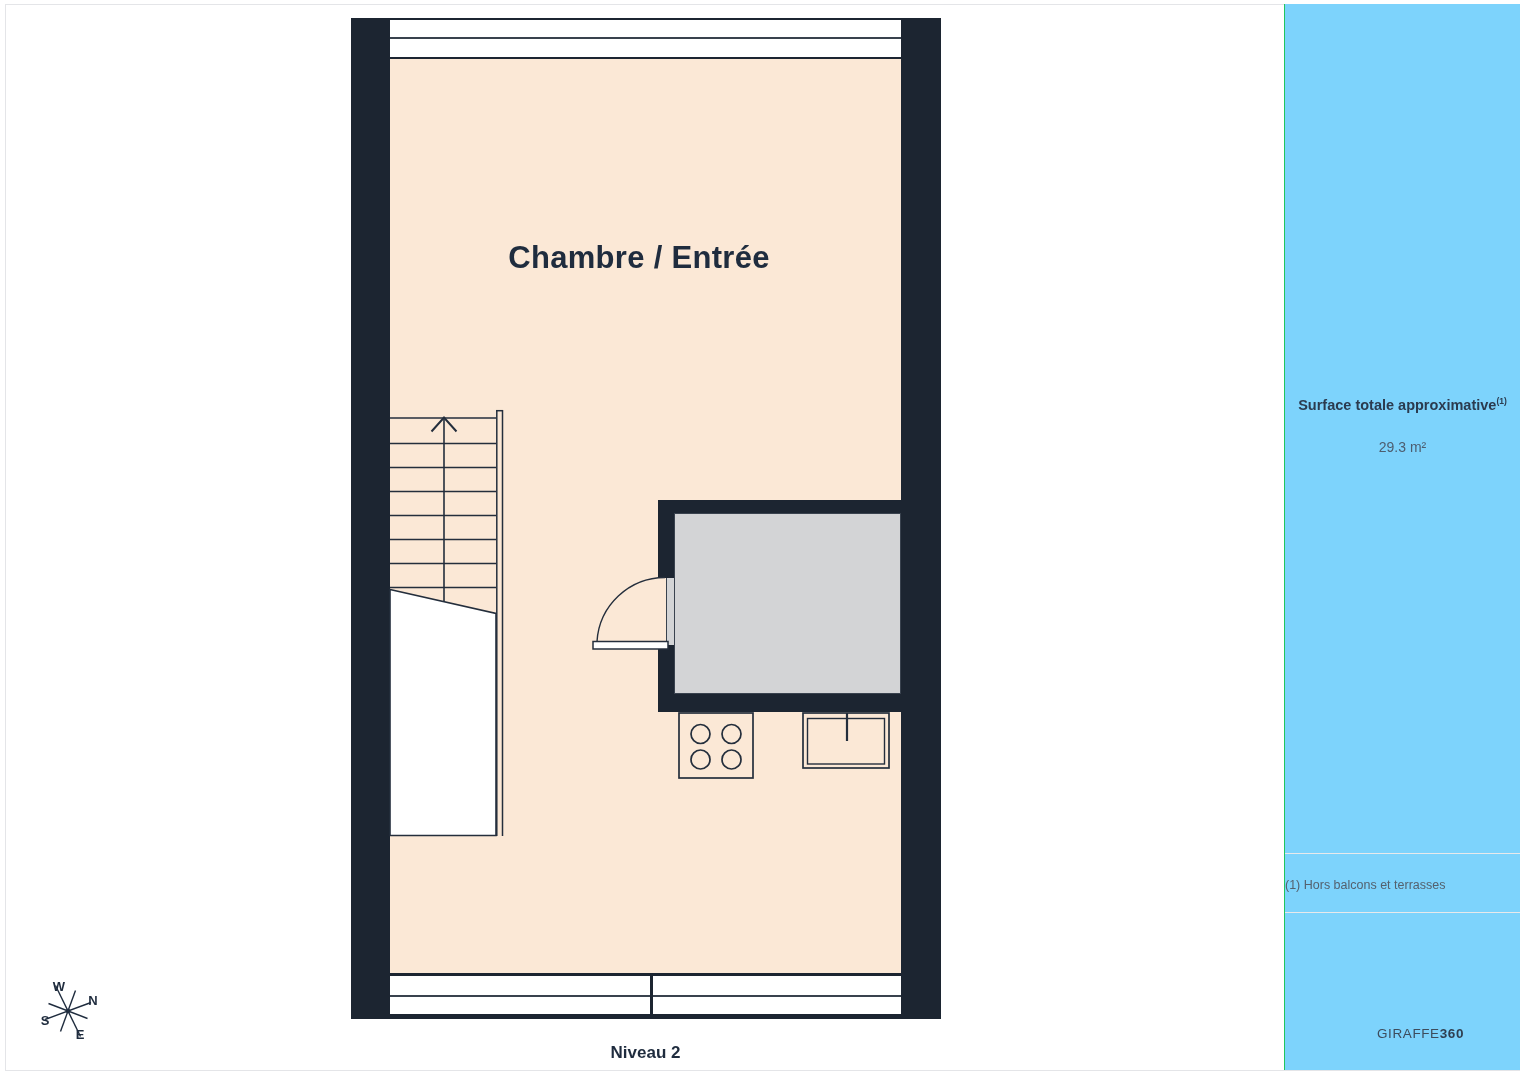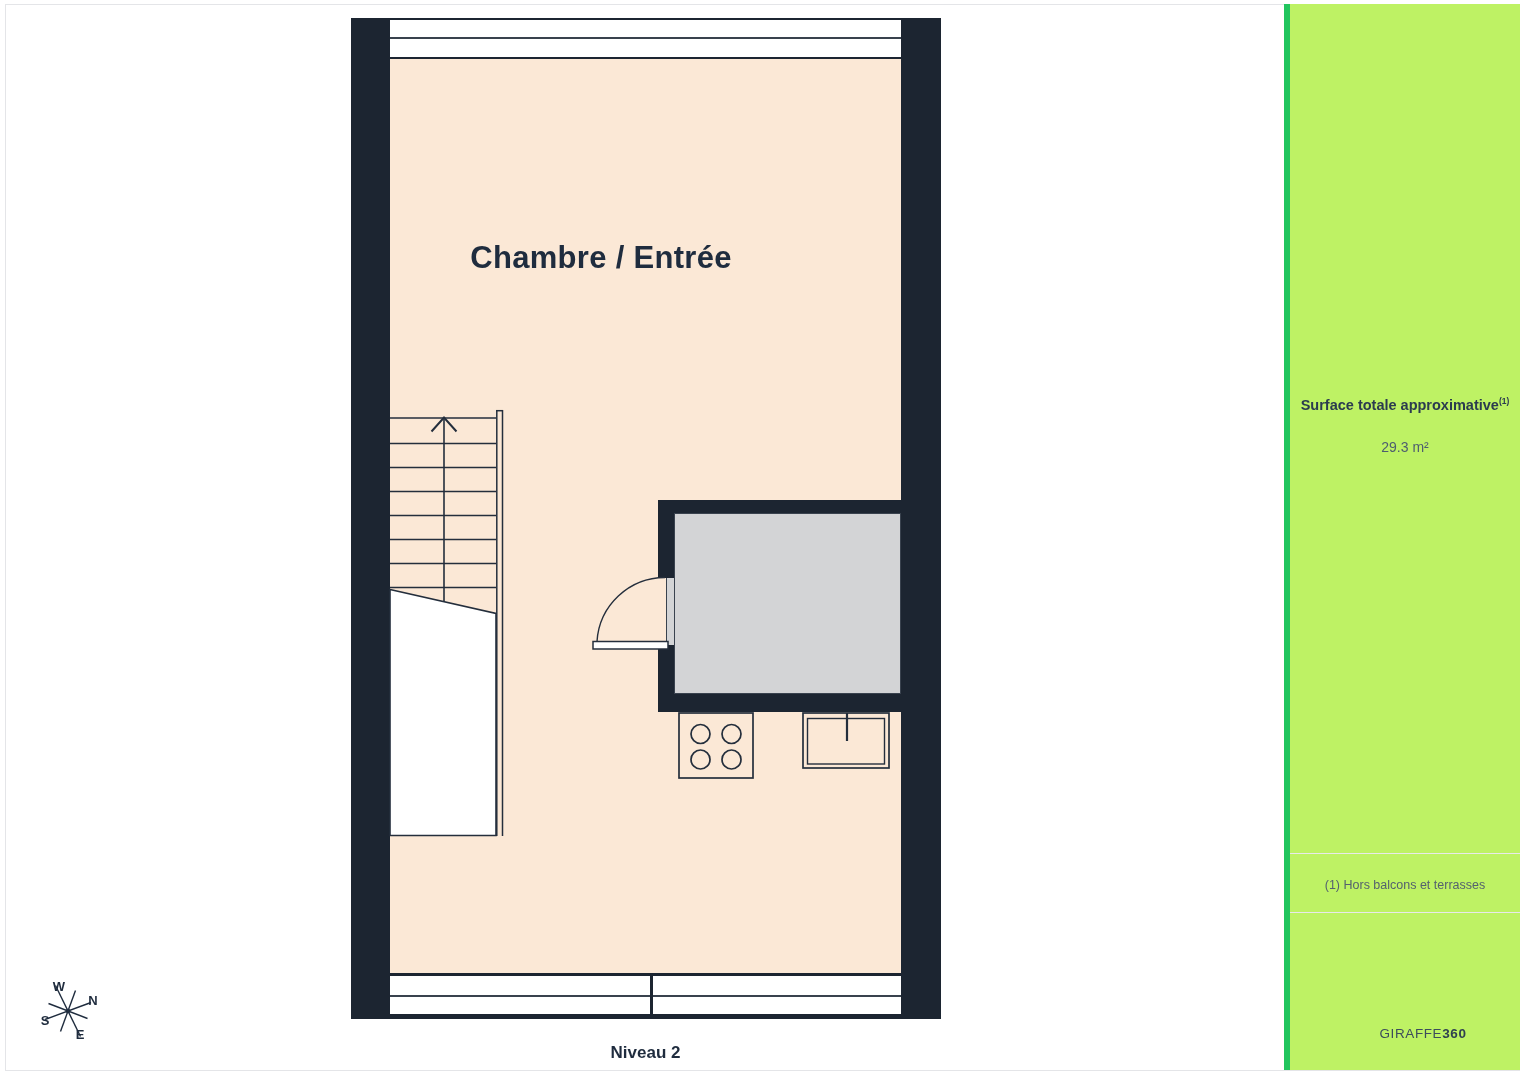--- a/index.html
+++ b/index.html
@@ -26,7 +26,7 @@
   .door-threshold{left:666px;top:578px;width:8px;height:67px;background:#D3D4D6;
                   border-left:1.3px solid #39424E;box-sizing:border-box;}
   
-  .room-label-block{left:376px;top:240px;width:450px;text-align:center;}
+  .room-label-block{left:390px;top:240px;width:450px;text-align:center;padding-left:24px;}
   .room-name{font-size:31px;font-weight:700;color:#1F2C3E;letter-spacing:.3px;}
   .room-area{font-size:27px;font-weight:400;color:#2E4157;margin-top:7px;}
   .level-label{left:390px;top:1043px;width:511px;text-align:center;

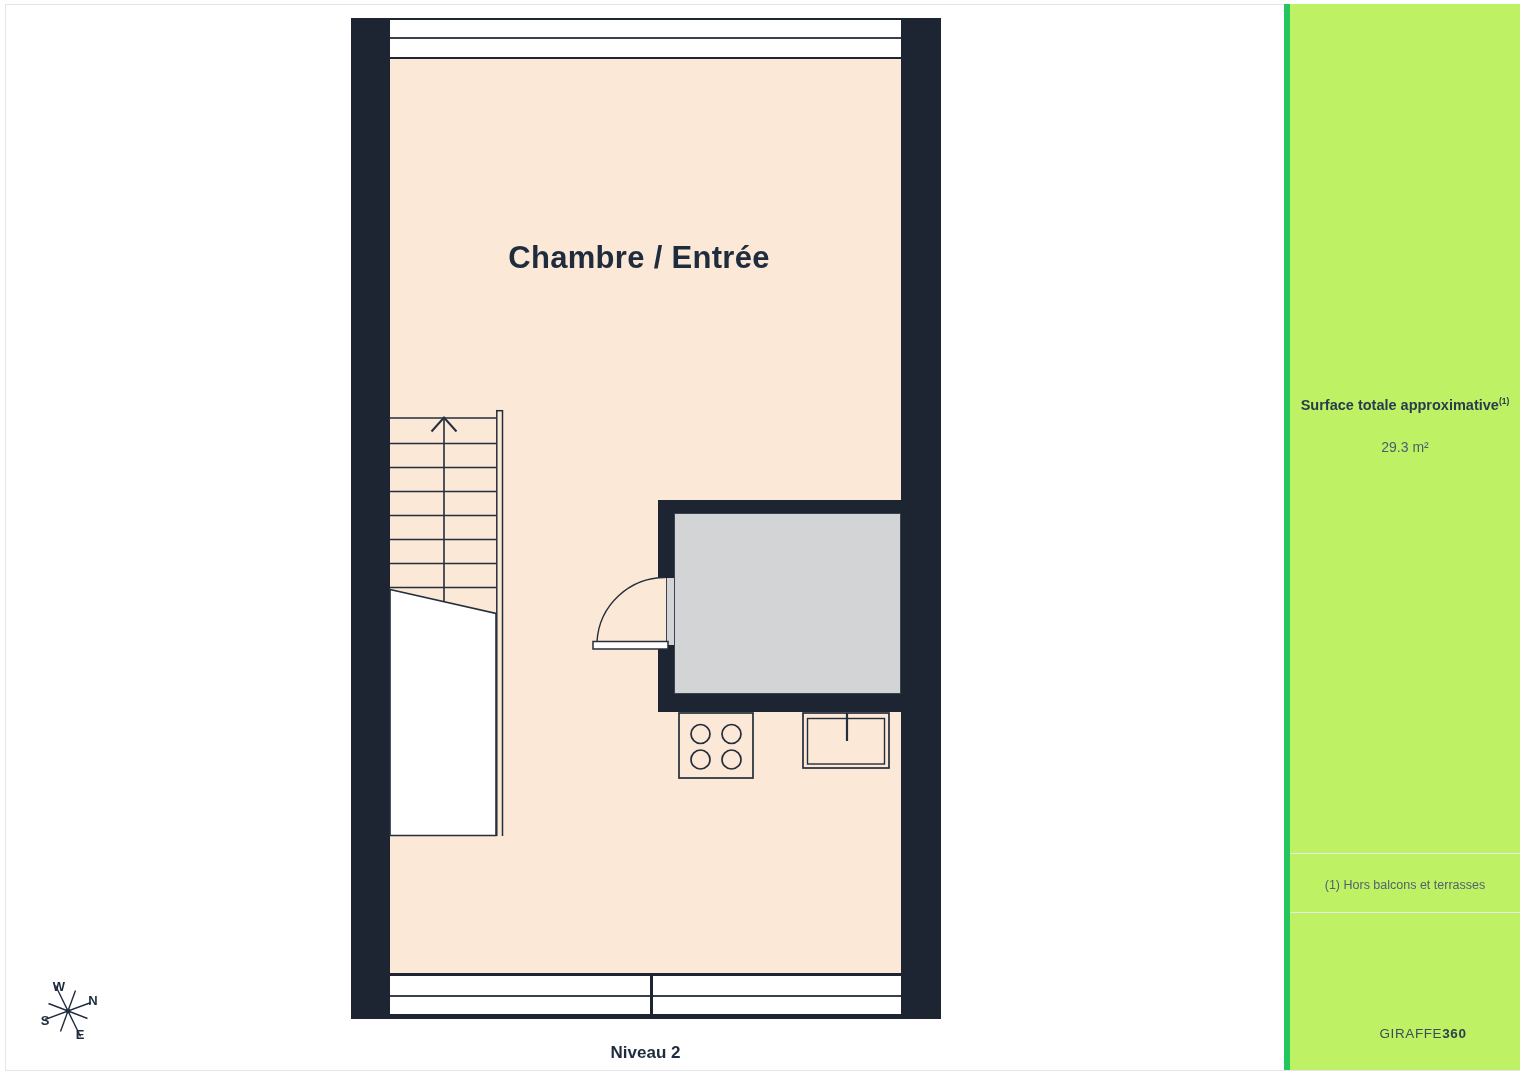--- a/index.html
+++ b/index.html
@@ -33,8 +33,8 @@
                font-size:17px;font-weight:700;color:#1F2C3E;}
   .compass-letter{font-size:13px;font-weight:700;color:#1F2C3E;transform:translate(-50%,-50%);}
   
-  .sidebar{left:1284px;top:4px;width:236px;height:1066px;background:#bef264;
-           border-left:6px solid #22c55e;box-sizing:border-box;}
+  .sidebar{left:1284px;top:4px;width:236px;height:1066px;background:#7dd3fc;
+           border-left:1px solid #22c55e;box-sizing:border-box;}
   .sb-divider{position:absolute;left:0;width:100%;height:1px;background:#E8E9EB;}
   .surface-block{position:absolute;top:392px;left:0;width:100%;text-align:center;}
   .surface-title{font-size:14.5px;font-weight:700;color:#2B3B4F;}

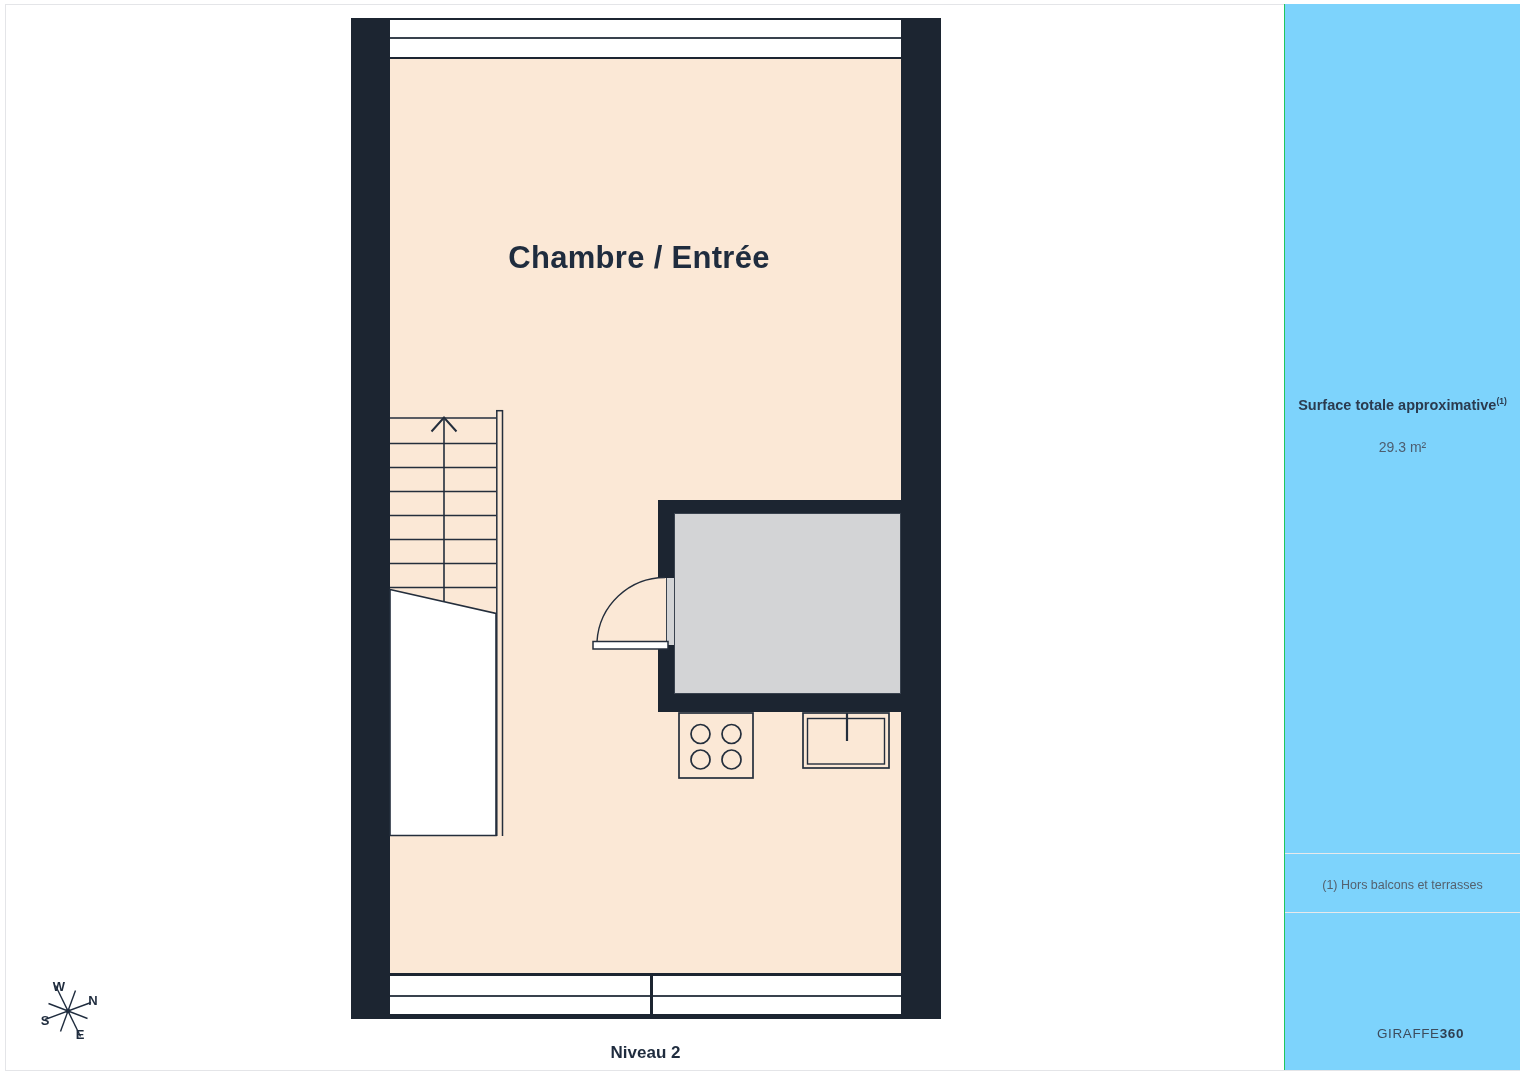--- a/index.html
+++ b/index.html
@@ -40,7 +40,7 @@
   .surface-title{font-size:14.5px;font-weight:700;color:#2B3B4F;}
   .surface-title sup{font-size:8.5px;font-weight:700;}
   .surface-value{font-size:14px;color:#4D5D6F;margin-top:26px;}
-  .footnote{position:absolute;top:874px;left:0;width:100%;text-align:center;
+  .footnote{position:absolute;top:874px;left:0;width:100%;
             font-size:12.5px;color:#54616E;}
   .disclaimer{position:absolute;top:927px;left:50%;transform:translateX(-50%);width:220px;
               text-align:center;font-size:12.5px;line-height:19px;color:#54616E;white-space:pre-line;}

